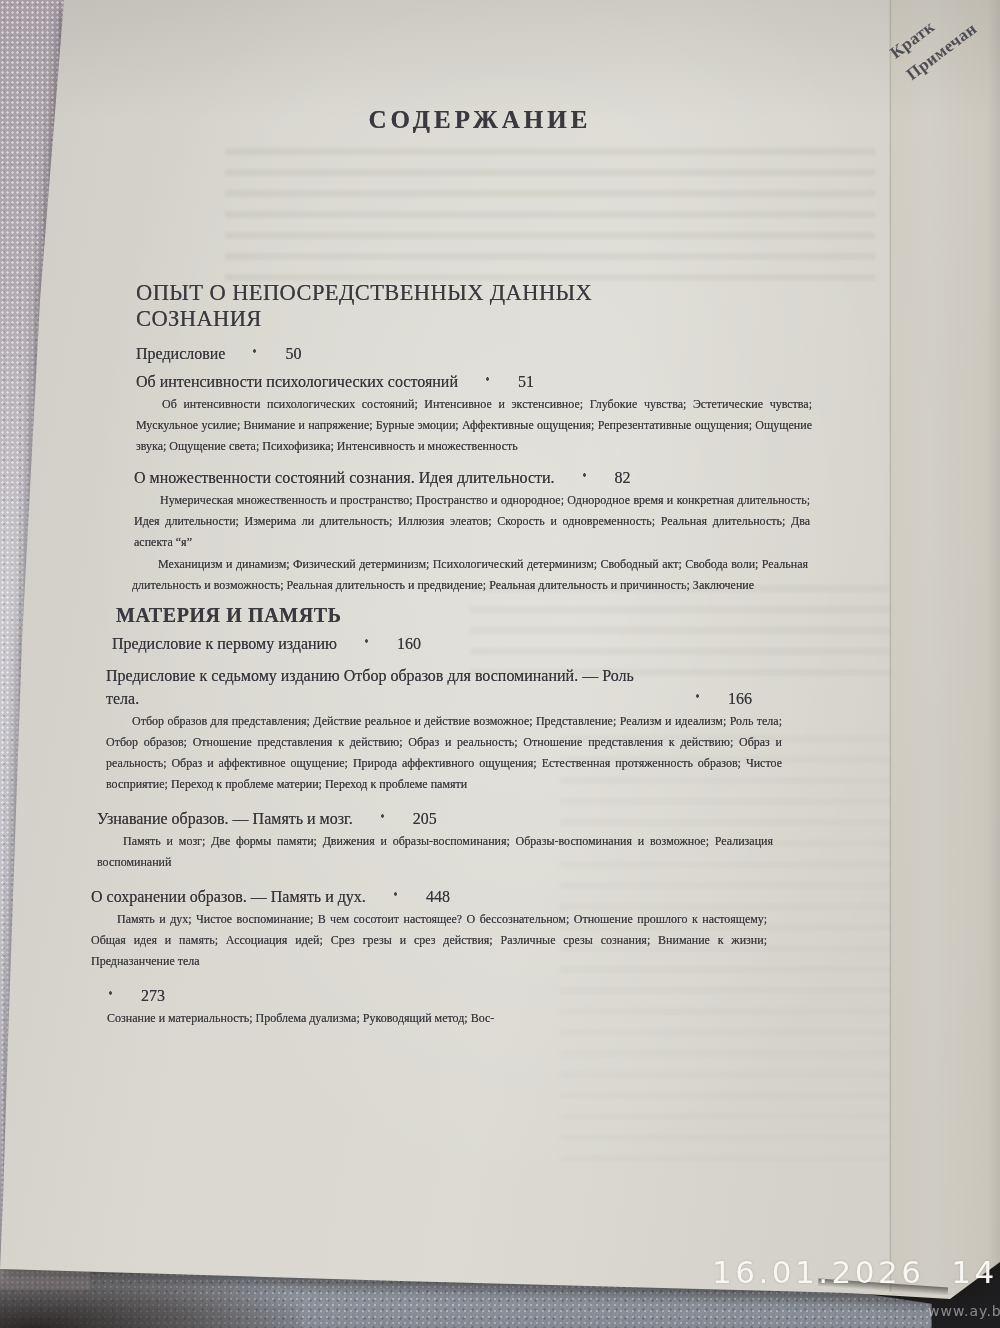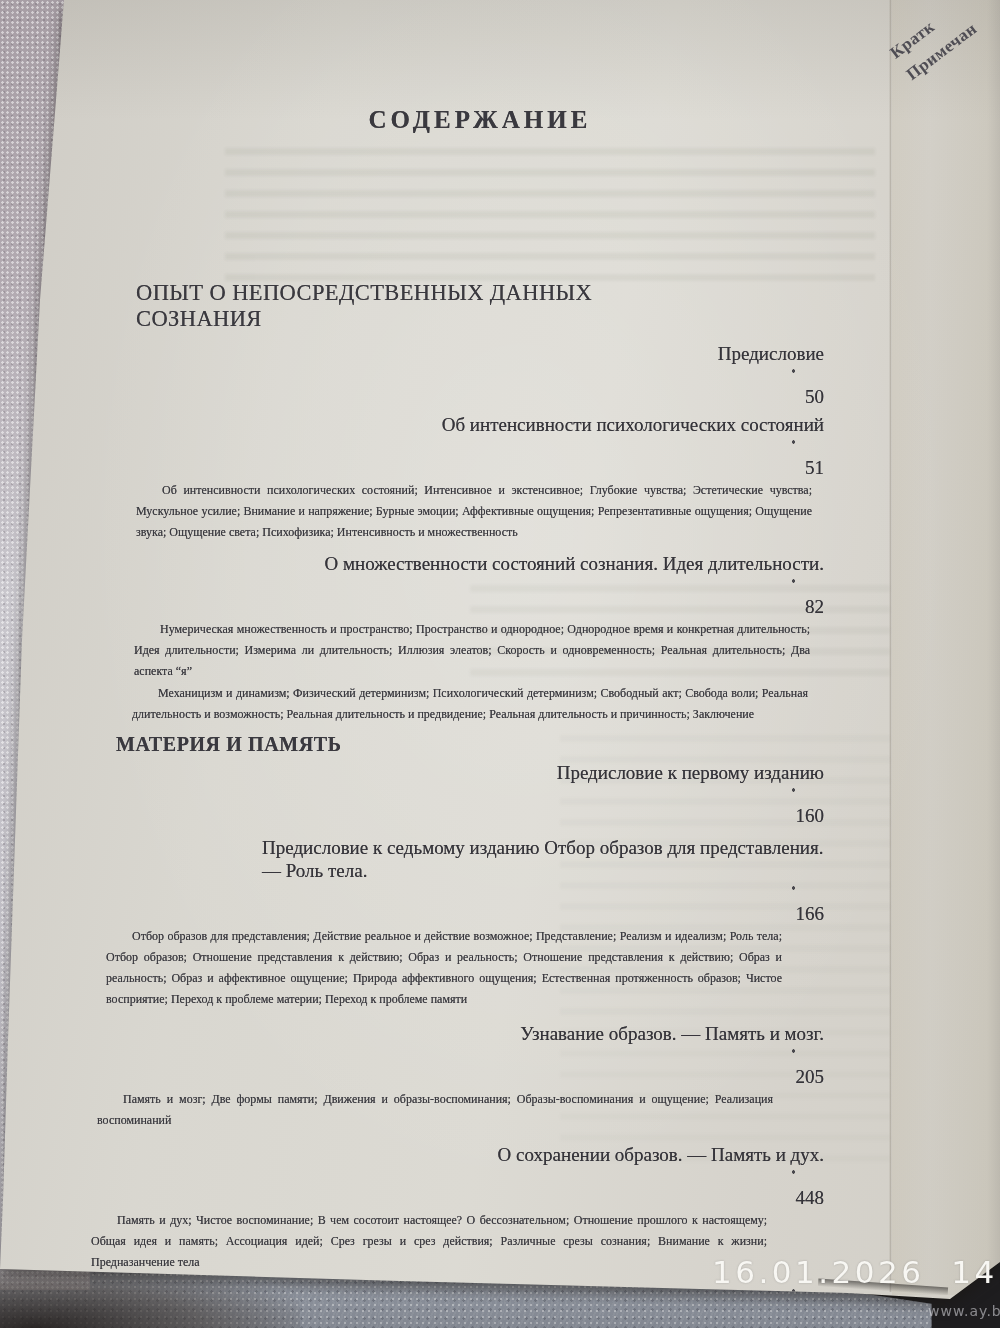--- a/index.html
+++ b/index.html
@@ -102,7 +102,7 @@
     margin:8px 0 0 116px;width:560px;
     font-size:20px;font-weight:bold;letter-spacing:.6px;color:#3a393f;
   }
-  .row{display:flex;align-items:flex-end;margin-right:176px;font-size:19px;line-height:23px;flex-direction:column;}
+  .row{display:flex;align-items:flex-end;margin-right:176px;font-size:16px;line-height:23px;}
   .etitle{flex:0 1 auto;max-width:562px;}
   .leader{
     flex:1 1 aupx;align-self:flex-end;height:20px;margin:0 10px 0 20px;min-width:30px;

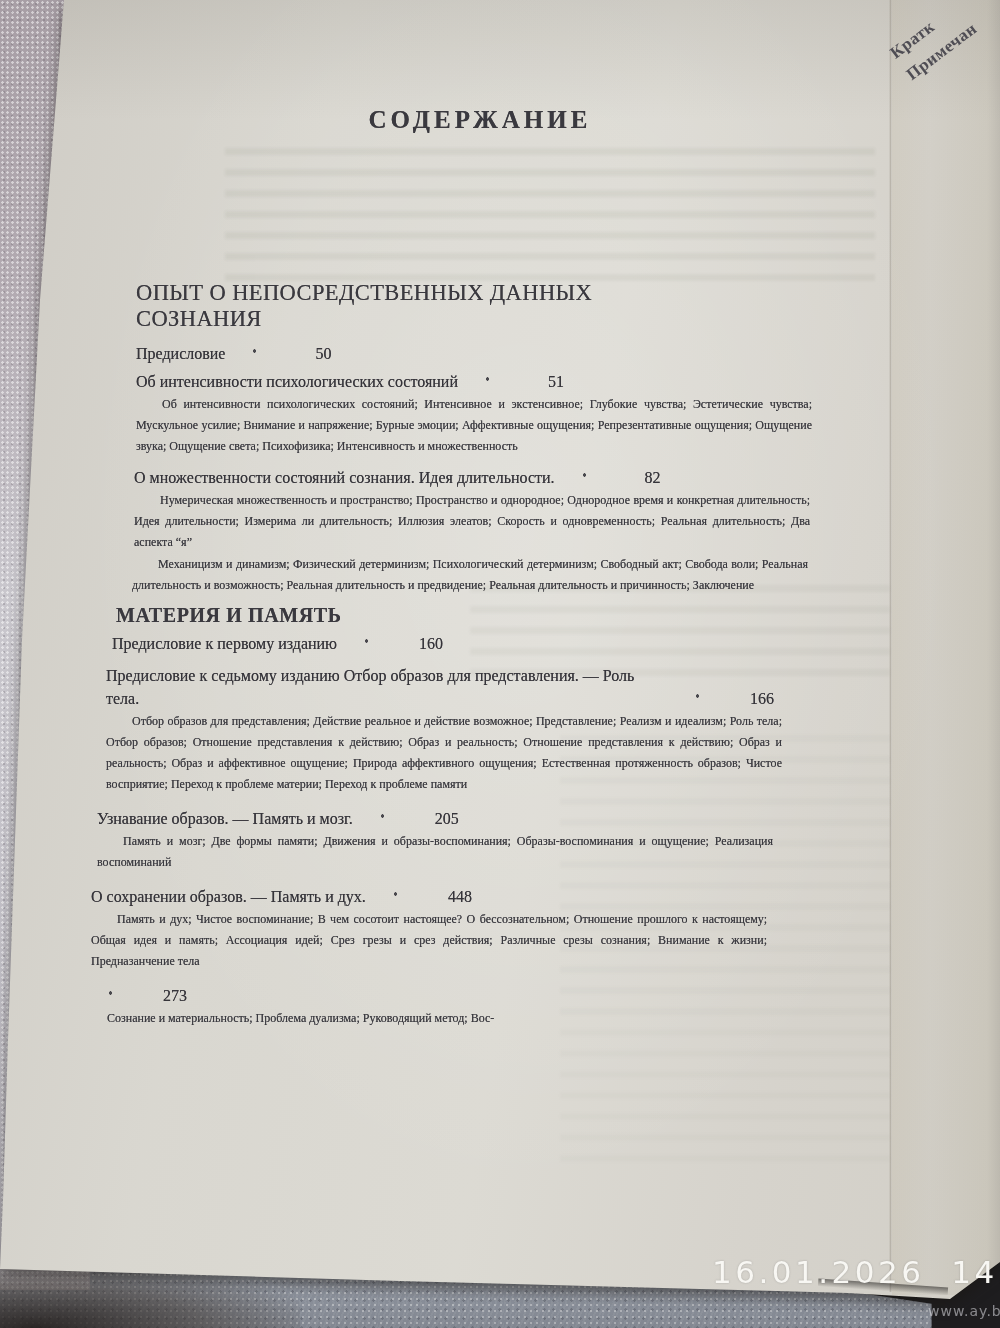--- a/index.html
+++ b/index.html
@@ -109,7 +109,7 @@
     background-image:radial-gradient(circle, #4a494e 1.5px, transparent 1.9px);
     background-size:37px 20px;background-position:right 2px bottom 4px;background-repeat:repeat-x;
   }
-  .pnum{flex:0 0 auto;min-width:46px;text-align:right;}
+  .pnum{flex:0 0 auto;min-width:46px;text-align:left;}
   .detail{
     width:676px;font-size:12px;line-height:21px;
     text-align:justify;text-indent:26px;margin-top:1px;color:#3a3a40;

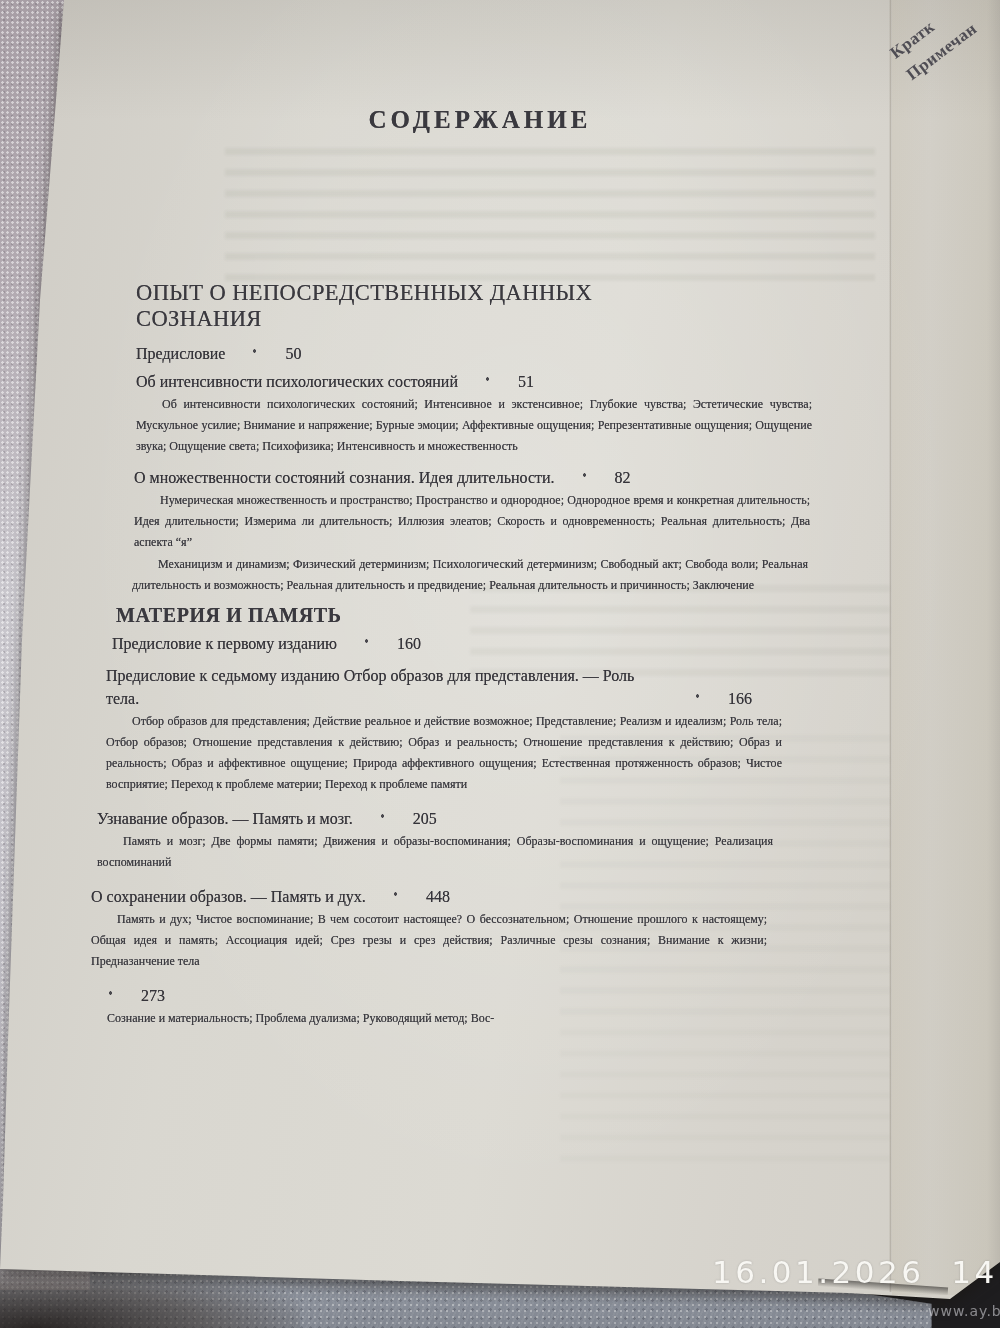--- a/index.html
+++ b/index.html
@@ -196,7 +196,7 @@
       </div>
 
       <div class="row mB1 gap3">
-        <span class="etitle">Предисловие к седьмому изданию Отбор образов для представления. — Роль тела.</span>
+        <span class="etitle">Предисловие к седьмому изданию Отбор образов для воспоминаний. — Роль тела.</span>
         <span class="leader"></span>
         <span class="pnum">166</span>
       </div>

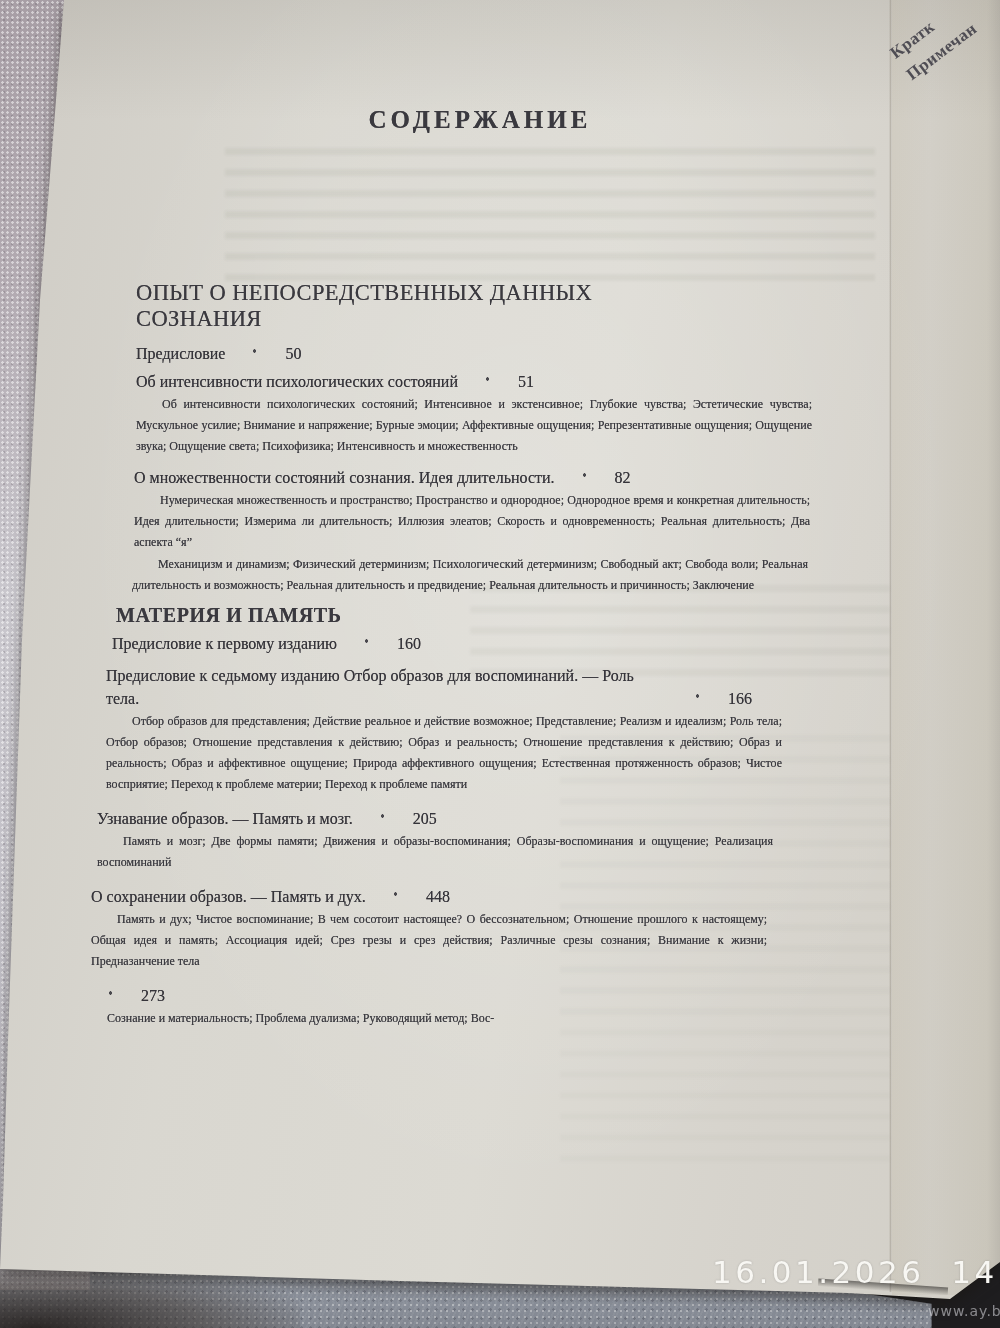--- a/index.html
+++ b/index.html
@@ -207,7 +207,7 @@
         <span class="leader"></span>
         <span class="pnum">205</span>
       </div>
-      <div class="detail mB2">Память и мозг; Две формы памяти; Движения и образы-воспоминания; Образы-воспоминания и ощущение; Реализация воспоминаний</div>
+      <div class="detail mB2">Память и мозг; Две формы памяти; Движения и образы-воспоминания; Образы-воспоминания и возможное; Реализация воспоминаний</div>
 
       <div class="row mB3 gap4">
         <span class="etitle">О сохранении образов. — Память и дух.</span>

